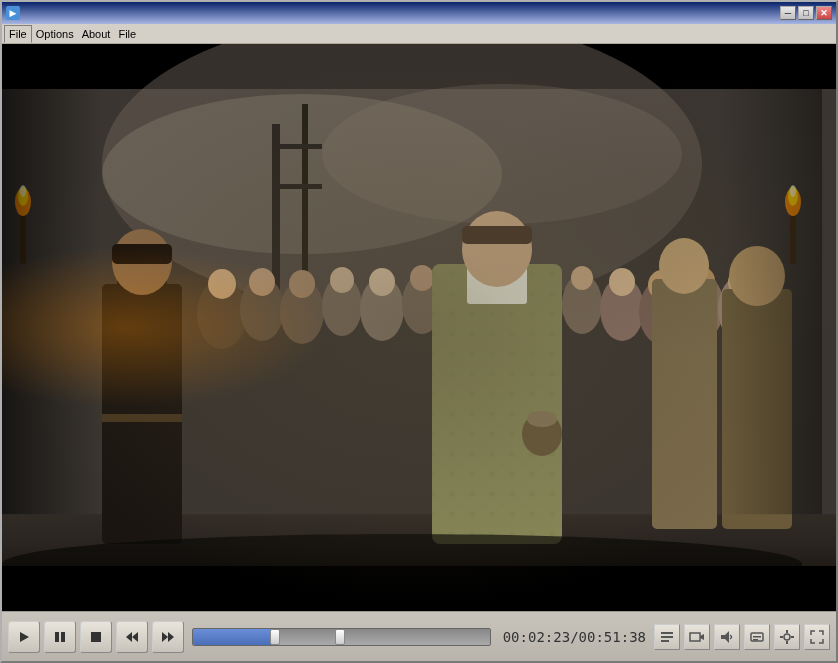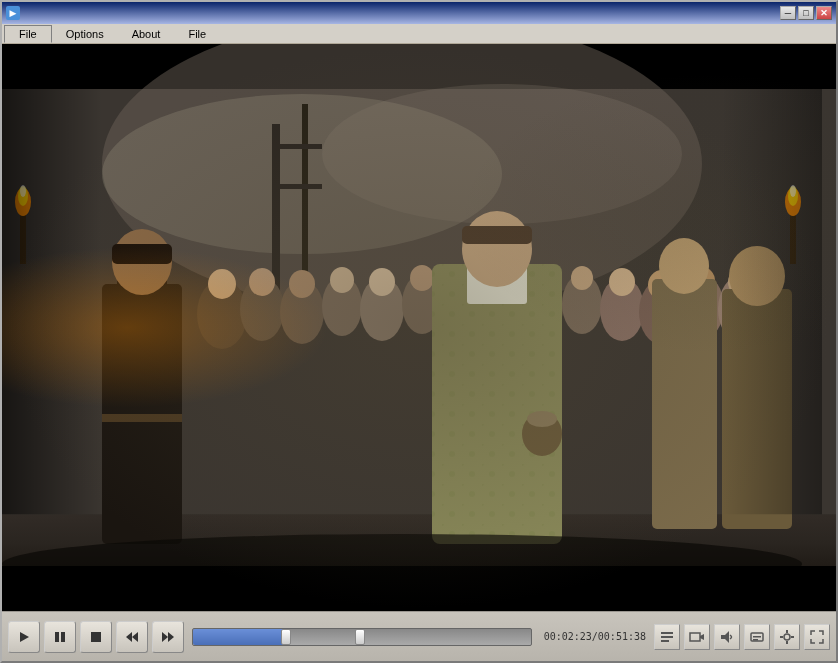--- a/index.html
+++ b/index.html
@@ -89,7 +89,7 @@
       flex-shrink: 0;
     }
     .menu-item {
-      padding: 2px 14px;
+      padding: 2px 4px;
       cursor: pointer;
       font-size: 11px;
       color: #000;

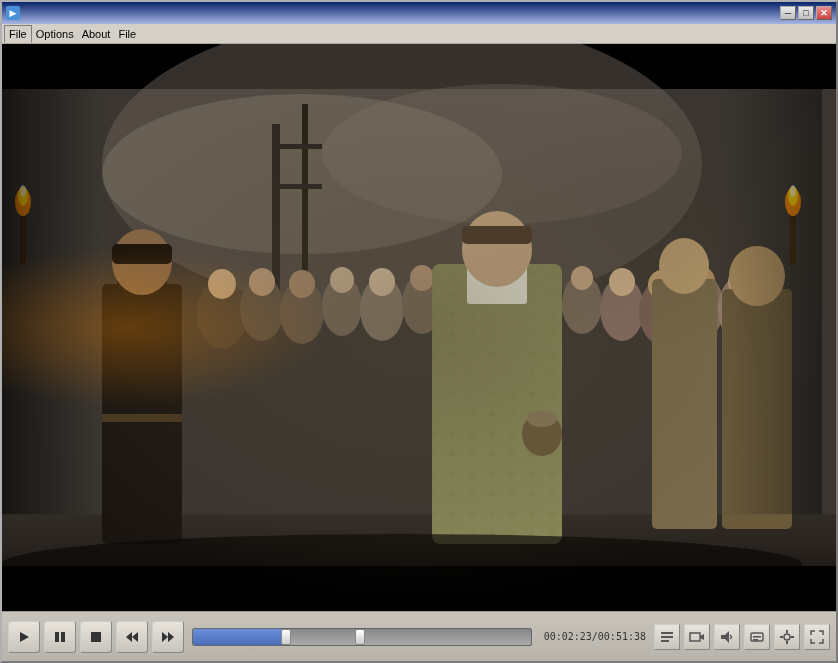--- a/index.html
+++ b/index.html
@@ -228,7 +228,7 @@
 
     
     .time-display {
-      font-size: 10px;
+      font-size: 14px;
       color: #333;
       white-space: nowrap;
       padding: 0 4px;

